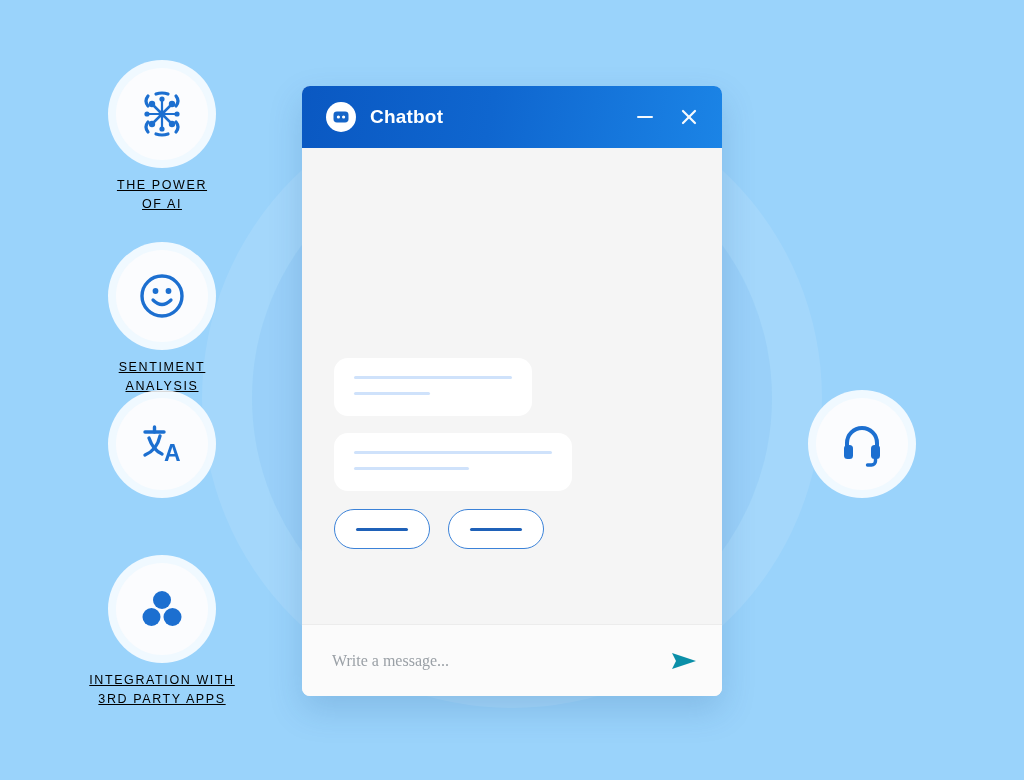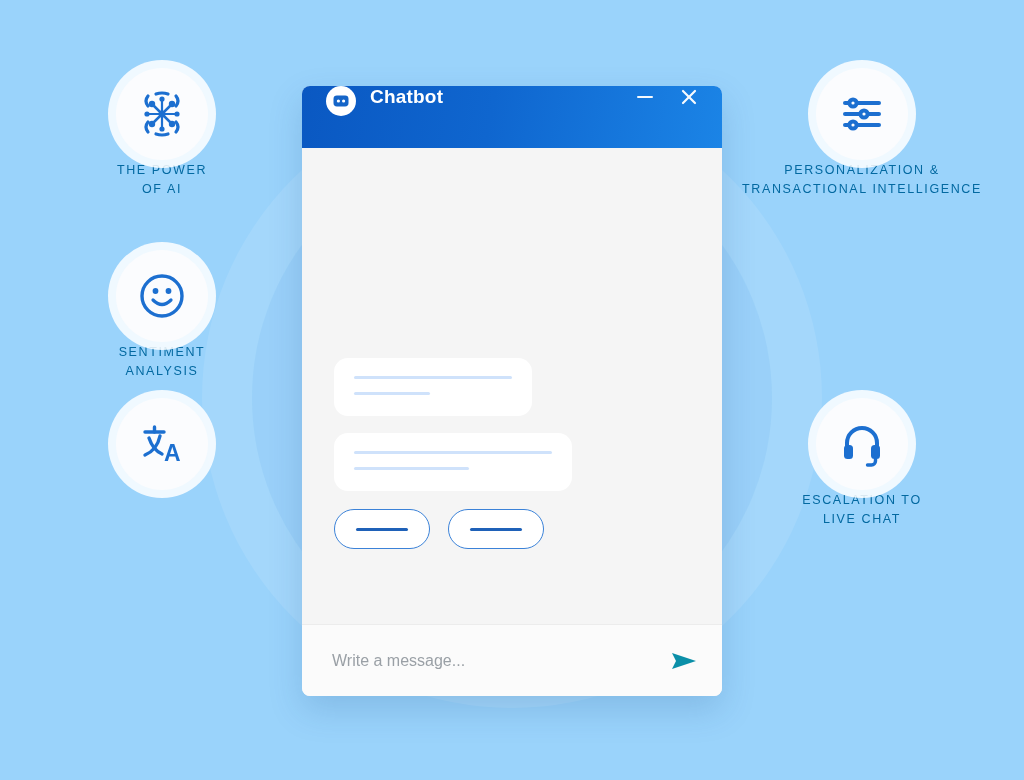--- a/index.html
+++ b/index.html
@@ -117,7 +117,7 @@
     flex: 0 0 62px;
     background: linear-gradient(100deg, #0a58c2 0%, #0f66cf 45%, #1b84e6 100%);
     display: flex;
-    align-items: flex-start;
+    align-items: center;
     padding: 0 22px 0 24px;
     box-sizing: border-box;
   }

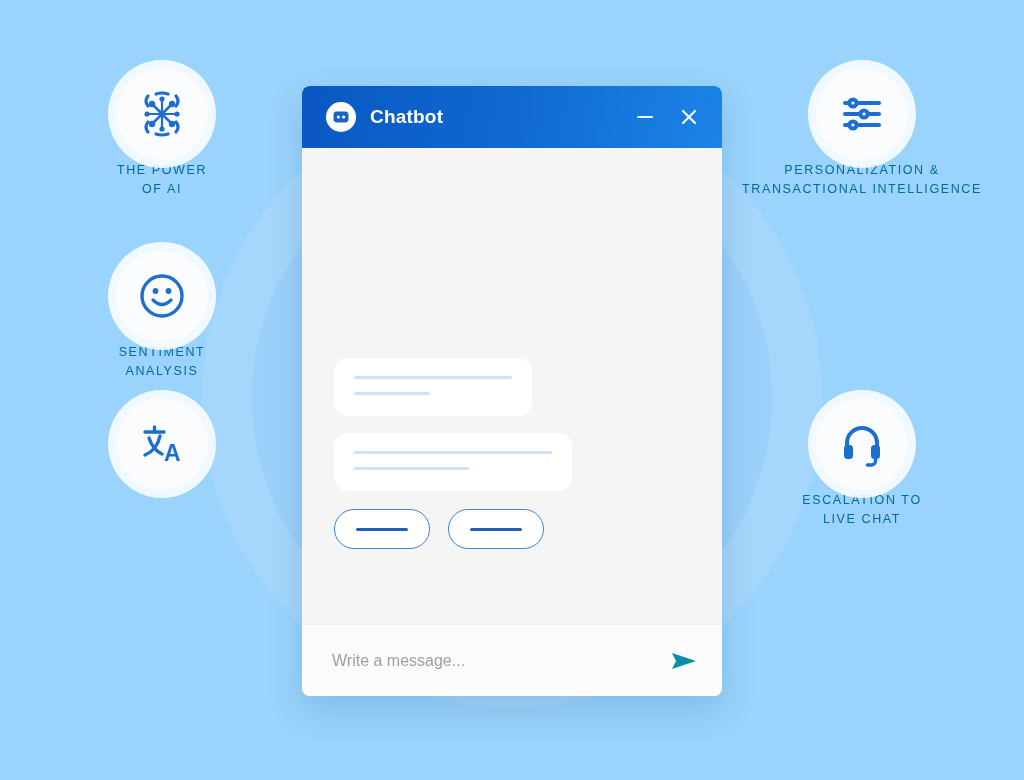--- a/index.html
+++ b/index.html
@@ -81,14 +81,15 @@
   .feature-badge svg { display: block; }
 
   .feature-label {
-    margin-top: 1px;
+    margin-top: 16px;
     font-size: 12.5px;
     line-height: 1.55;
     letter-spacing: 1.6px;
-    color: #0369a1;
+    color: #000000;
     font-weight: 400;
     text-transform: uppercase;
     white-space: pre-line;
+    text-decoration: underline;
   }
 
   

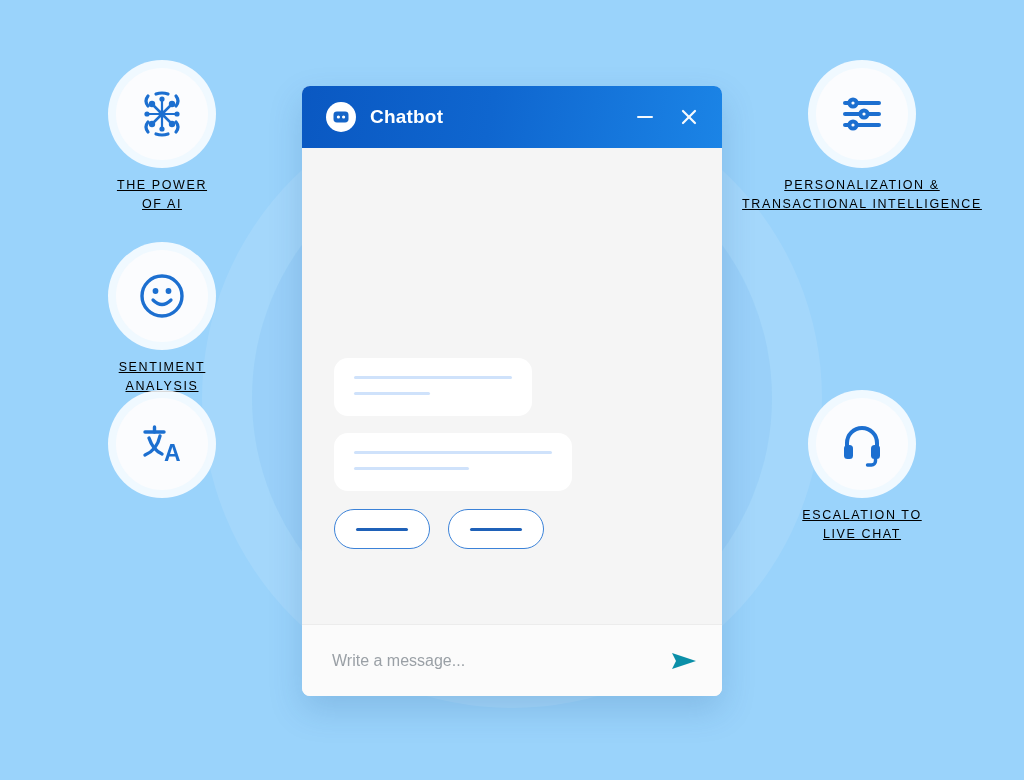--- a/index.html
+++ b/index.html
@@ -306,26 +306,6 @@
 
   <div class="feature-col col-right">
 
-    <div class="feature row-1">
-      <div class="feature-badge">
-        <span>
-          <svg width="50" height="50" viewBox="0 0 50 50">
-            <g stroke="#1c6fd0" stroke-width="4" stroke-linecap="round">
-              <line x1="8" y1="14" x2="42" y2="14"></line>
-              <line x1="8" y1="25" x2="42" y2="25"></line>
-              <line x1="8" y1="36" x2="42" y2="36"></line>
-            </g>
-            <g fill="#ffffff" stroke="#1c6fd0" stroke-width="4">
-              <circle cx="16" cy="14" r="3.6"></circle>
-              <circle cx="27" cy="25" r="3.6"></circle>
-              <circle cx="16" cy="36" r="3.6"></circle>
-            </g>
-          </svg>
-        </span>
-      </div>
-      <div class="feature-label">PERSONALIZATION &amp;
-TRANSACTIONAL INTELLIGENCE</div>
-    </div>
 
 
     <div class="feature row-3">

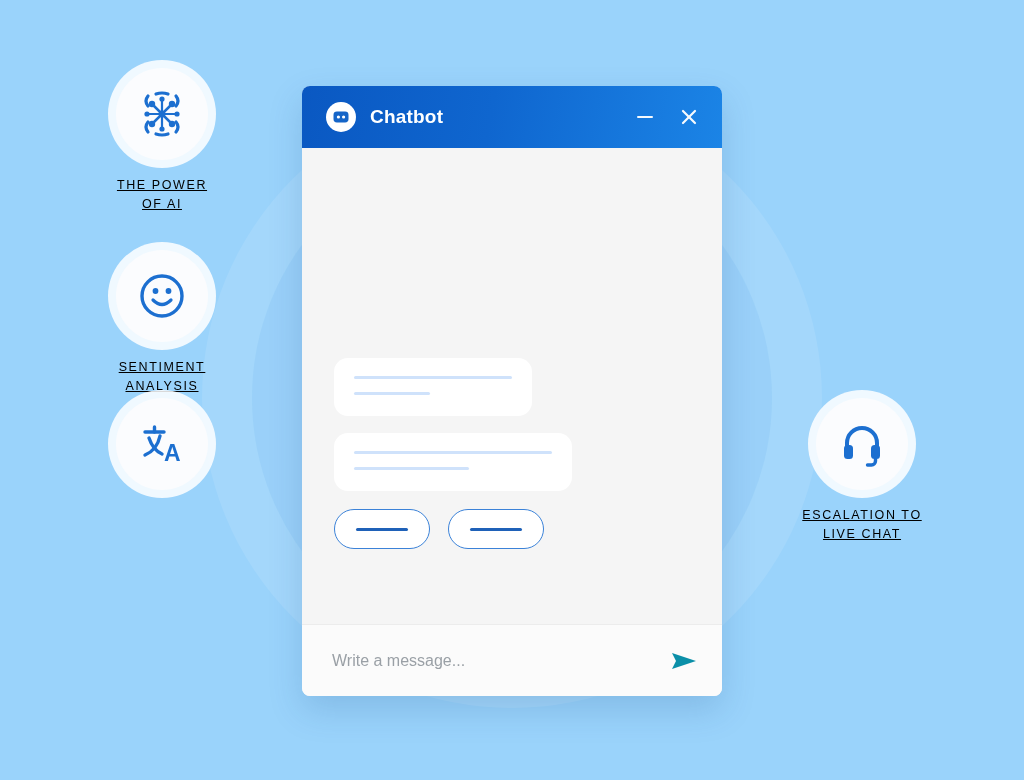--- a/index.html
+++ b/index.html
@@ -319,8 +319,6 @@
           </svg>
         </span>
       </div>
-      <div class="feature-label">ESCALATION TO
-LIVE CHAT</div>
     </div>
 
 

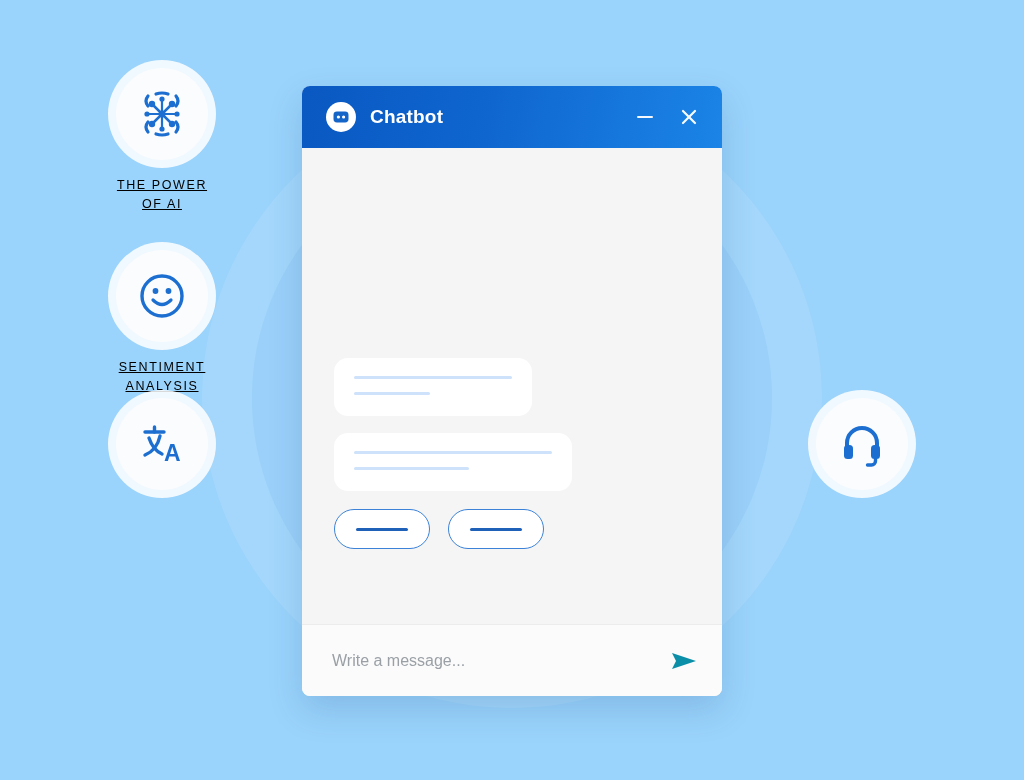--- a/index.html
+++ b/index.html
@@ -218,7 +218,7 @@
     border: none;
     outline: none;
     background: transparent;
-    font-family: Liberation Sans, sans-serif;
+    font-family: Liberation Serif, serif;
     font-size: 16px;
     color: #3c3c3c;
   }

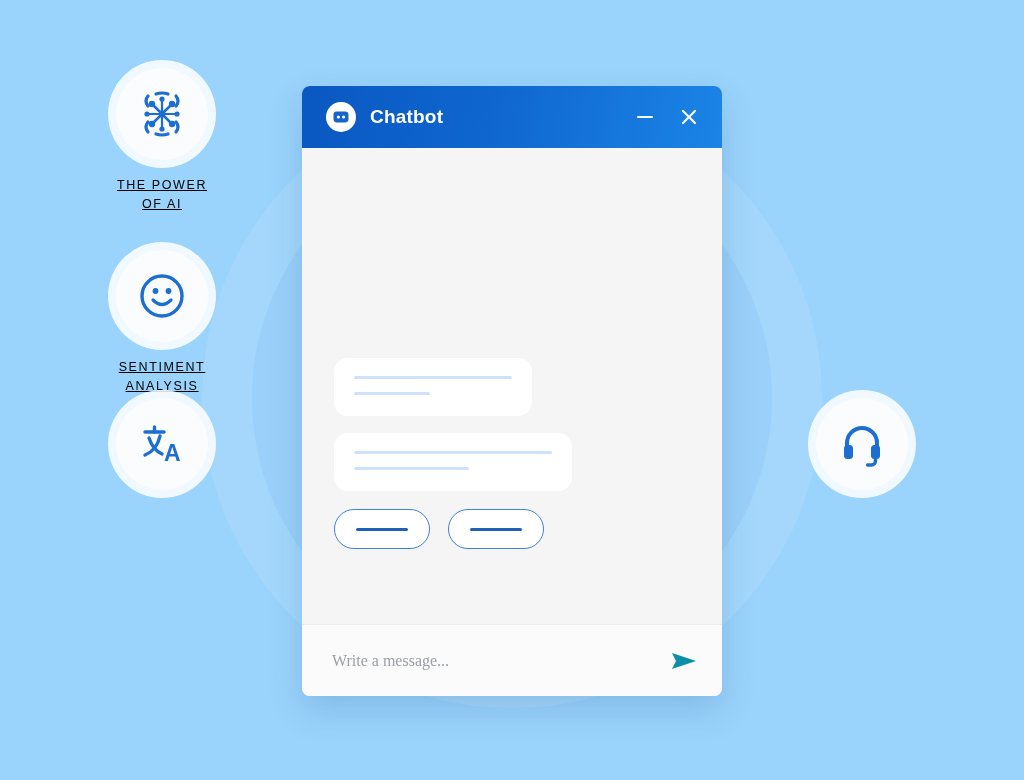--- a/index.html
+++ b/index.html
@@ -301,6 +301,21 @@
       </div>
     </div>
 
+    <div class="feature row-4">
+      <div class="feature-badge">
+        <span>
+          <svg width="50" height="50" viewBox="0 0 50 50">
+            <g fill="#1c6fd0">
+              <circle cx="25" cy="16" r="9"></circle>
+              <circle cx="14.5" cy="33" r="9"></circle>
+              <circle cx="35.5" cy="33" r="9"></circle>
+            </g>
+          </svg>
+        </span>
+      </div>
+      <div class="feature-label">INTEGRATION WITH
+3RD PARTY APPS</div>
+    </div>
 
   </div>
 

